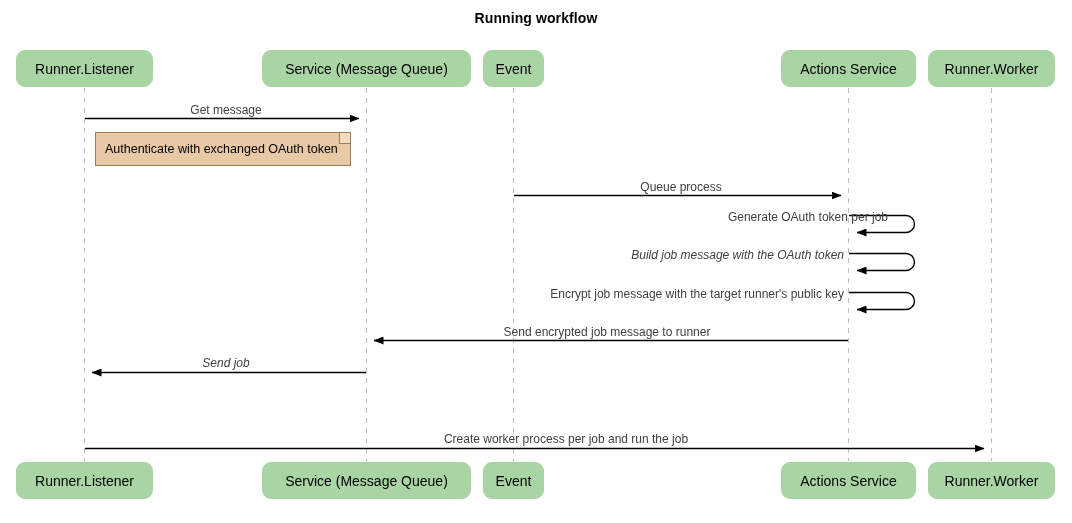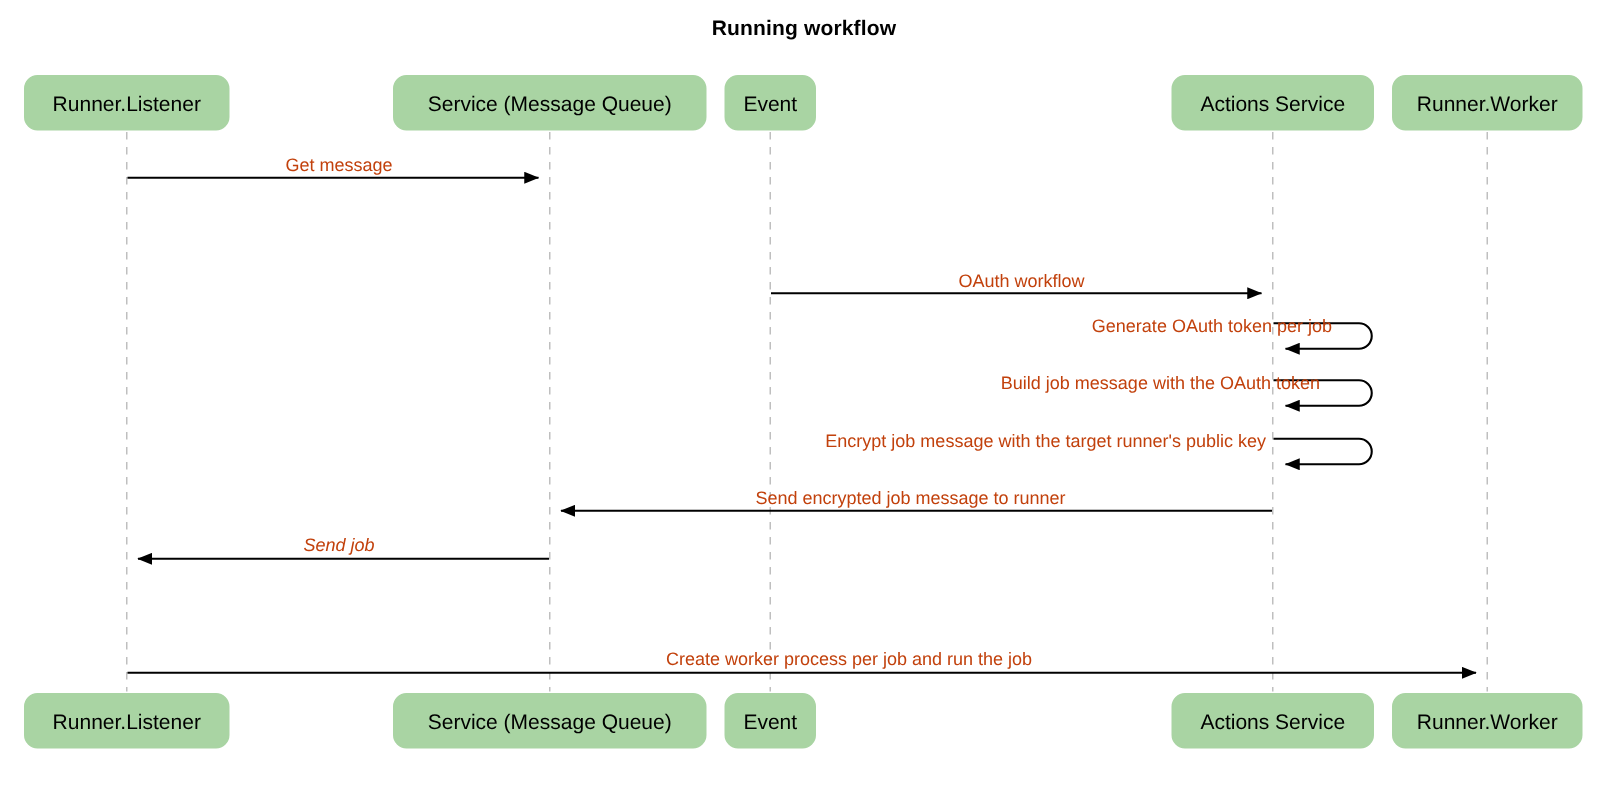--- a/index.html
+++ b/index.html
@@ -77,7 +77,7 @@
   .msg-label {
     position: absolute;
     font-size: 12px;
-    color: #c2410c;
+    color: #404040;
     white-space: nowrap;
     line-height: 1;
     text-align: center;

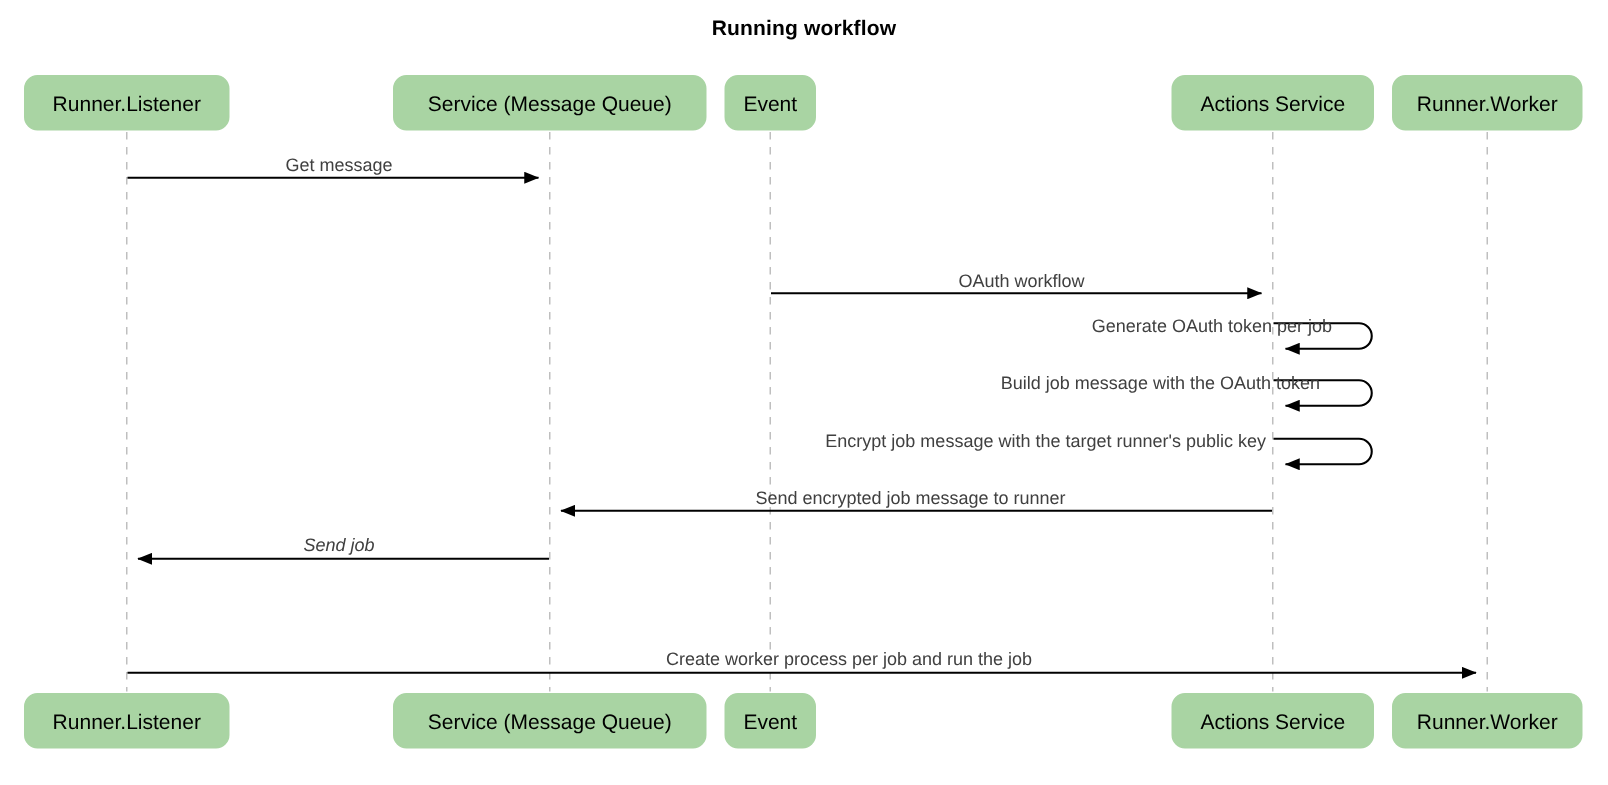--- a/index.html
+++ b/index.html
@@ -181,6 +181,10 @@
 
   <div class="msg-label centered" style="left:566px; top:433px;"><span>Create worker process per job and run the job</span></div>
 
+  <div class="note" style="left:95px; top:132px; width:256px; height:34px;">
+    <span>Authenticate with exchanged OAuth token</span>
+    <span class="note-fold"></span>
+  </div>
 
 
 </div>

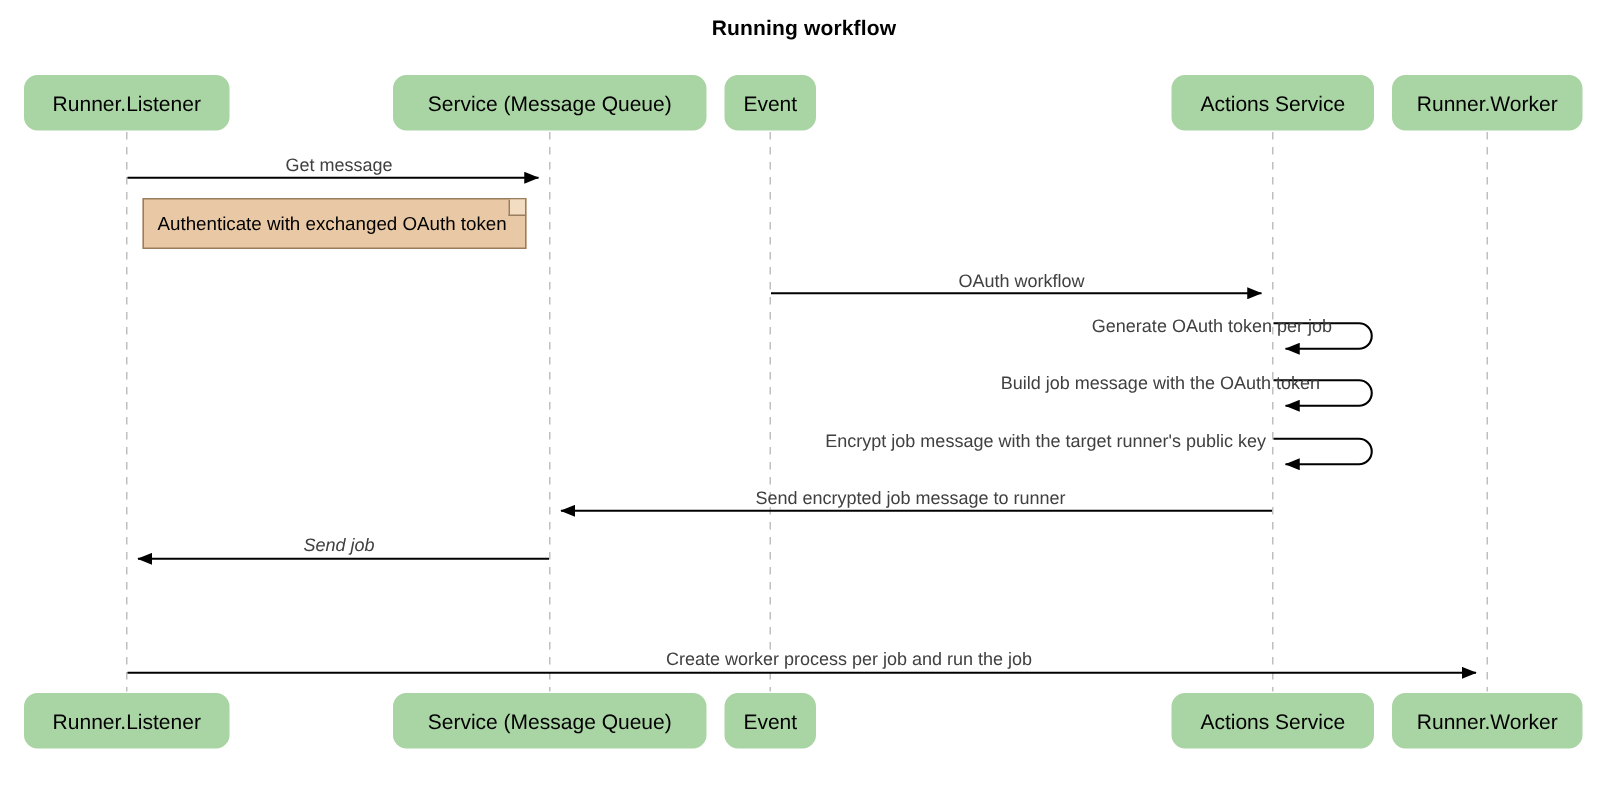--- a/index.html
+++ b/index.html
@@ -167,7 +167,7 @@
 
   <div class="msg-label centered" style="left:226px; top:104px;"><span>Get message</span></div>
 
-  <div class="msg-label centered" style="left:681px; top:181px;"><span>OAuth workflow</span></div>
+  <div class="msg-label centered" style="left:681px; top:181px;"><span>Queue process</span></div>
 
   <div class="msg-label right-aligned" style="left:888px; top:211px;"><span>Generate OAuth token per job</span></div>
 

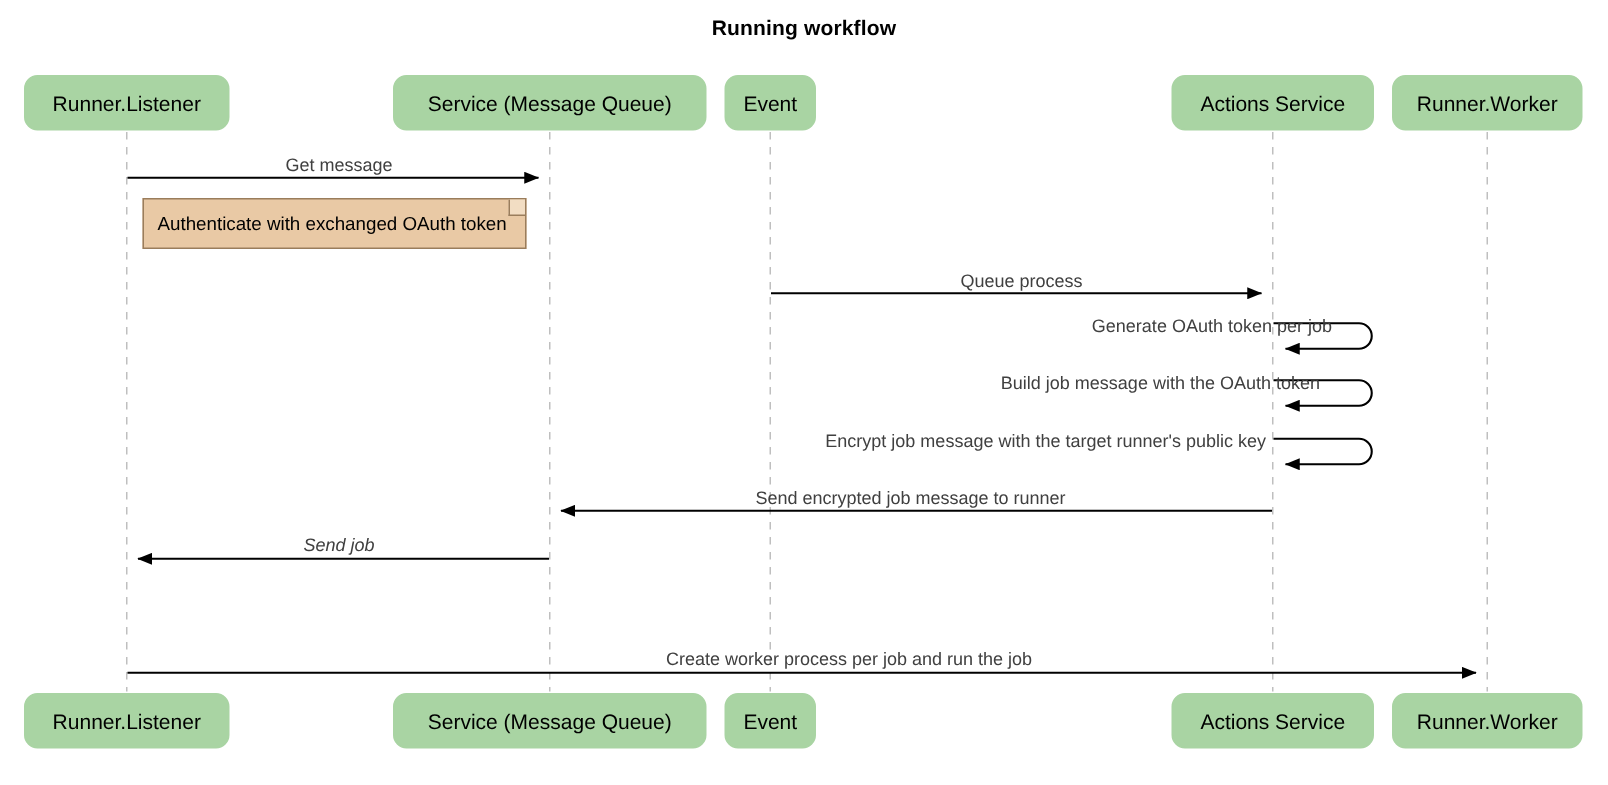--- a/index.html
+++ b/index.html
@@ -171,7 +171,7 @@
 
   <div class="msg-label right-aligned" style="left:888px; top:211px;"><span>Generate OAuth token per job</span></div>
 
-  <div class="msg-label right-aligned" style="left:880px; top:249px;"><span>Build job message with the OAuth token</span></div>
+  <div class="msg-label right-aligned" style="left:844px; top:249px;font-style:italic;"><span>Build job message with the OAuth token</span></div>
 
   <div class="msg-label centered" style="left:607px; top:326px;"><span>Send encrypted job message to runner</span></div>
 

